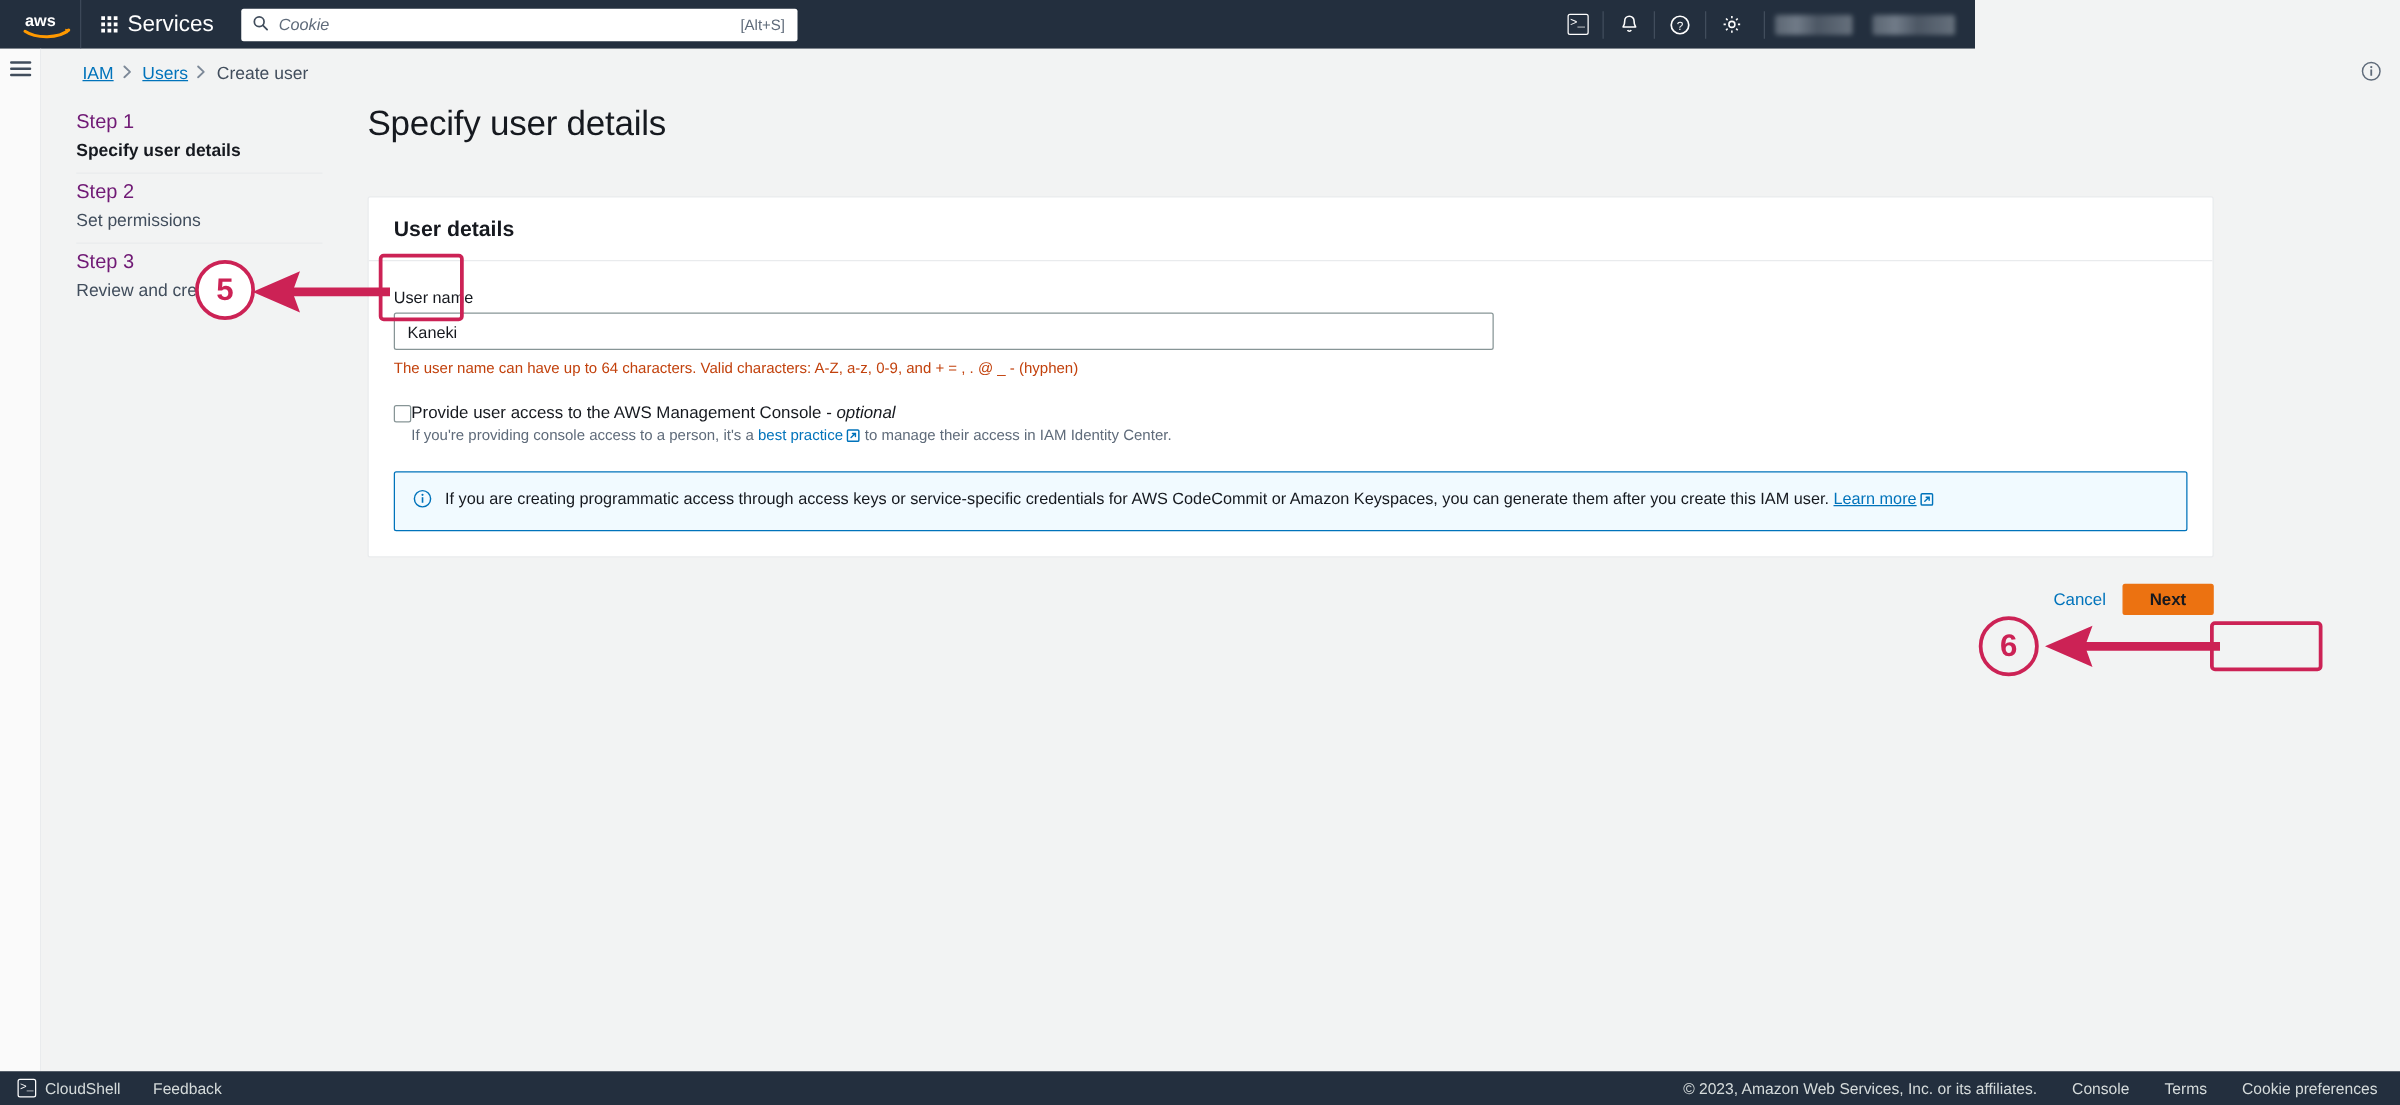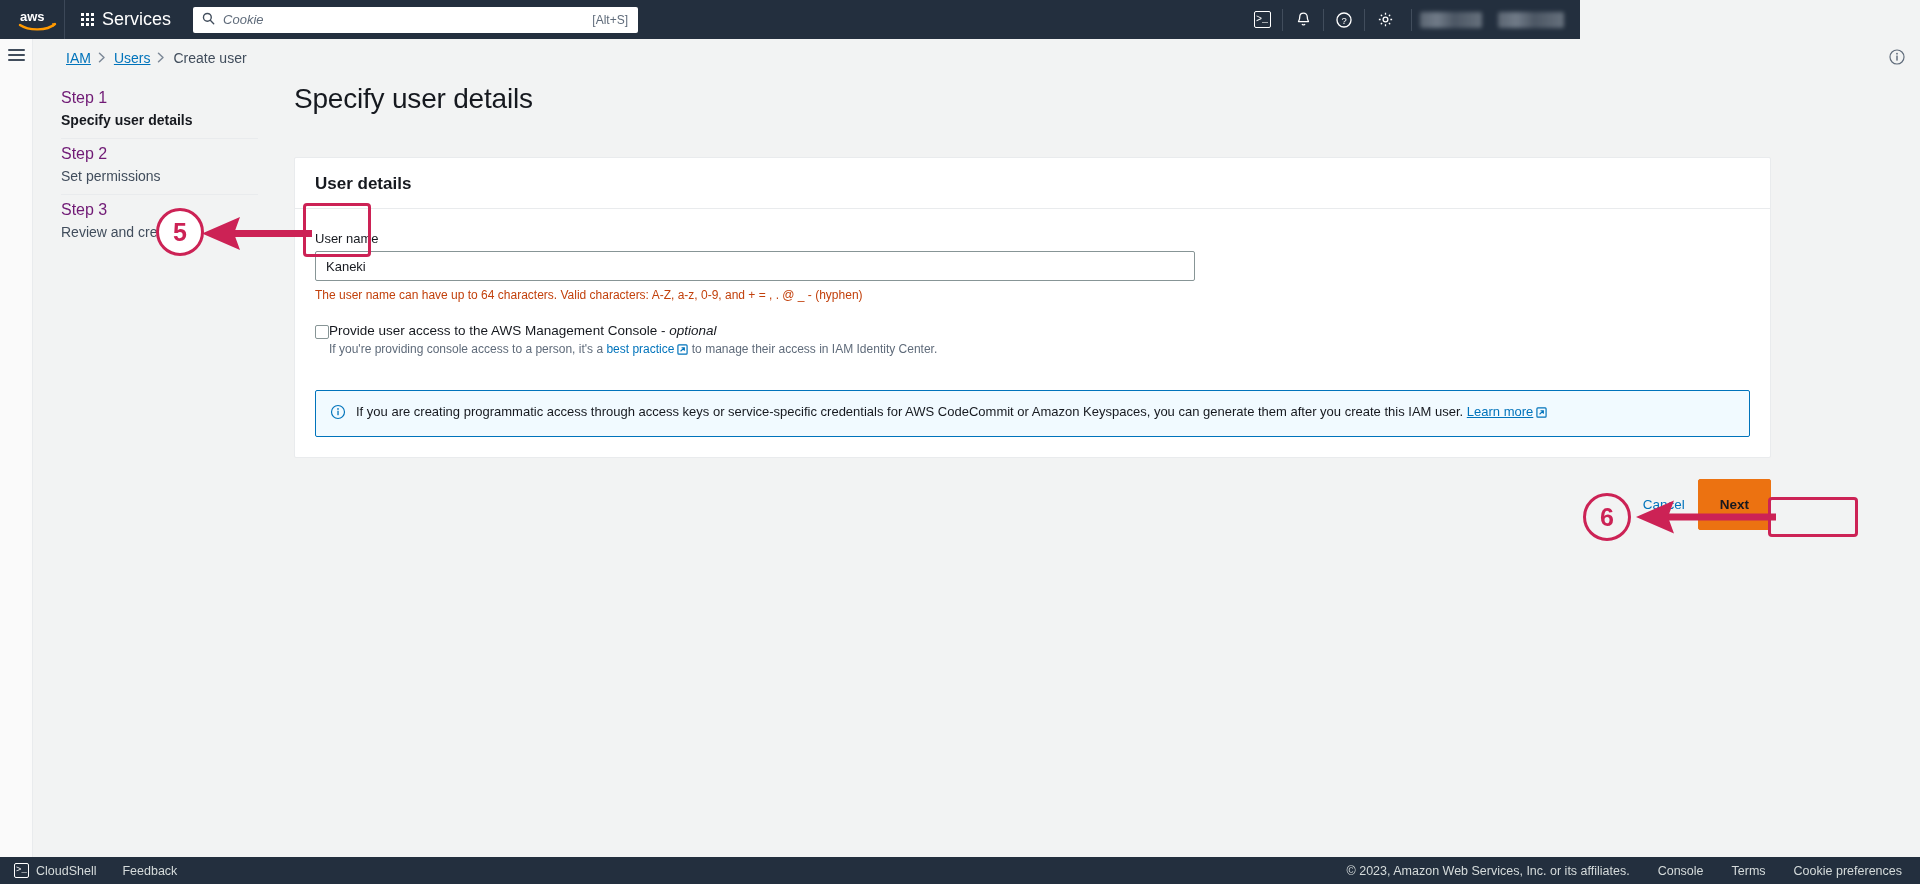--- a/index.html
+++ b/index.html
@@ -98,7 +98,7 @@
   .ext { display: inline-block; vertical-align: -2px; margin-left: 3px; }
 
   .alert {
-    margin-top: 32px; background: #f1faff; border: 1px solid #0073bb;
+    margin-top: 20px; background: #f1faff; border: 1px solid #0073bb;
     border-radius: 2px; padding: 12px 14px; display: flex; gap: 10px; align-items: flex-start;
   }
   .alert-icon { color: #0073bb; flex: none; margin-top: 1px; }

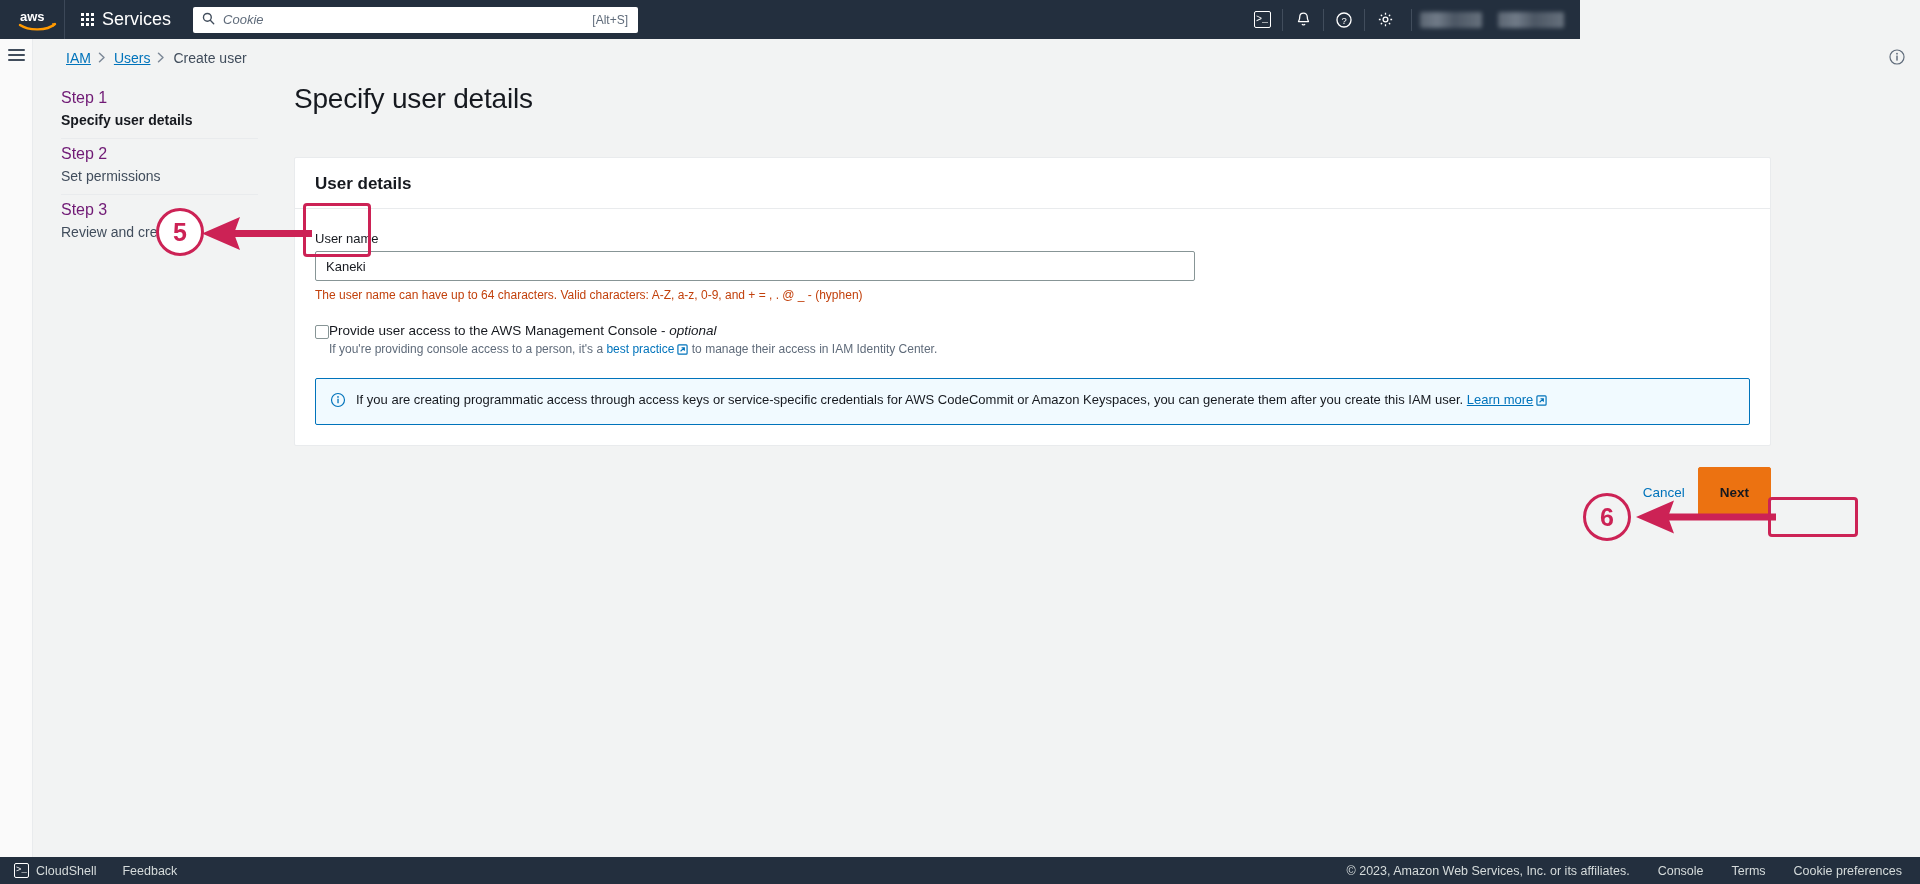--- a/index.html
+++ b/index.html
@@ -109,7 +109,7 @@
   .cancel-link { font-size: 13.5px; color: #0073bb; cursor: pointer; }
   .btn-next {
     background: #ec7211; border: 1px solid #ec7211; border-radius: 2px;
-    color: #16191f; font-size: 13.5px; font-weight: bold; padding: 17px 21px; cursor: pointer;
+    color: #16191f; font-size: 13.5px; font-weight: bold; padding: 4px 21px; cursor: pointer;
     font-family: "Liberation Sans", sans-serif;
   }
 

